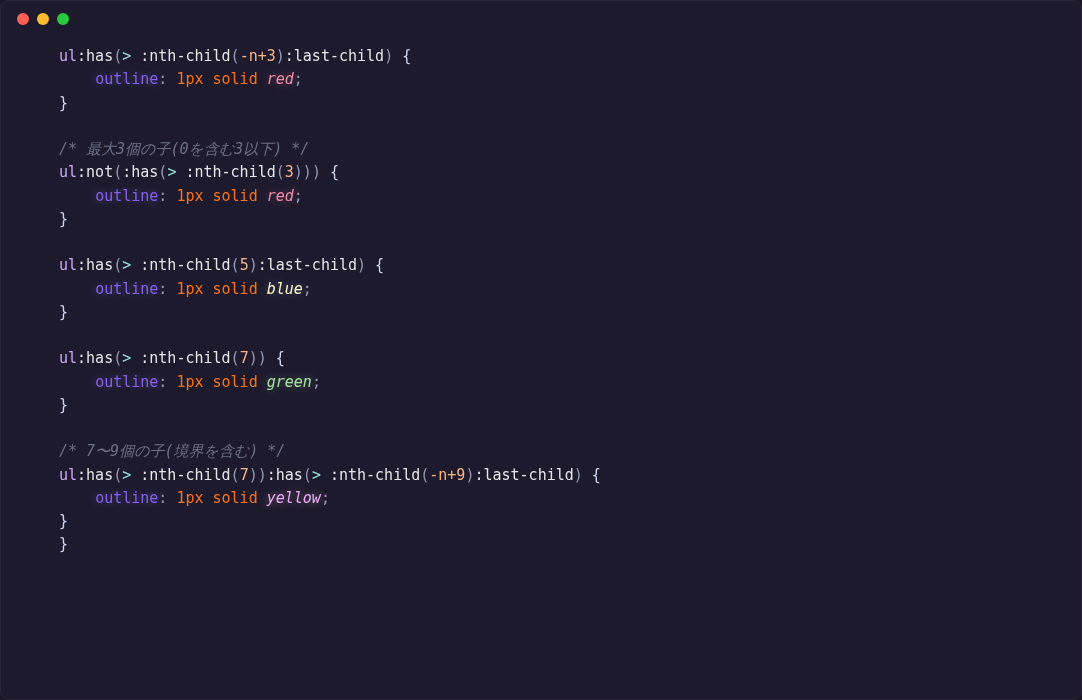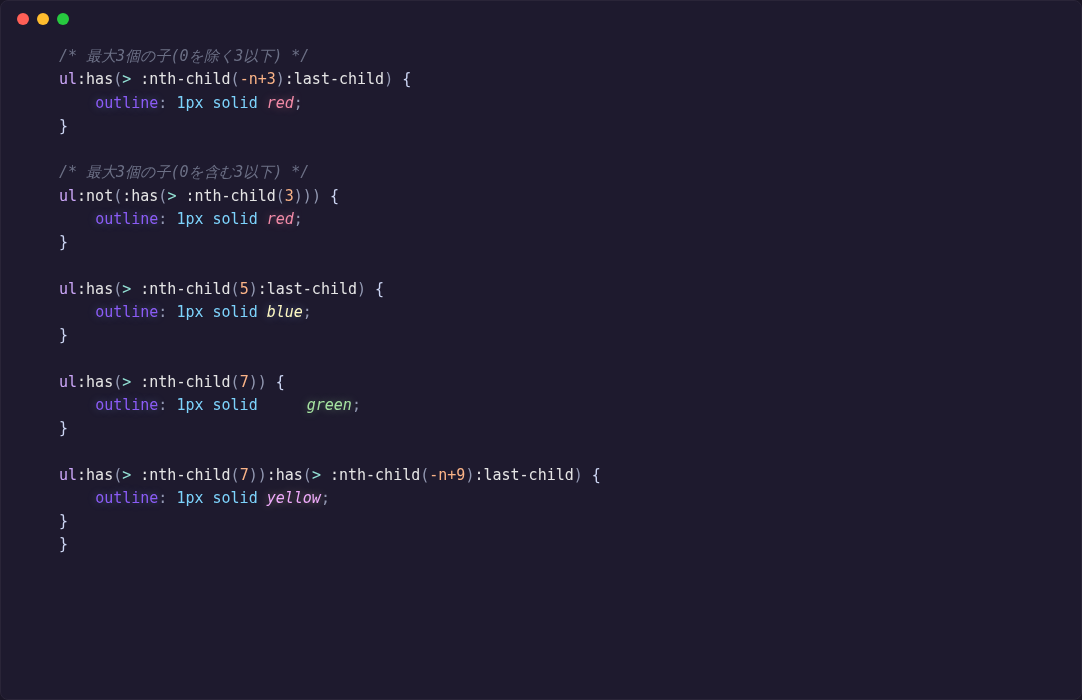--- a/index.html
+++ b/index.html
@@ -126,7 +126,6 @@
 
   <div class="code-area">
 
-    <div class="line"><span class="comment">/* 最大3個の子(0を除く3以下) */</span></div>
     <div class="line"><span class="tag">ul</span><span class="pseudo">:has</span><span class="punct">(</span><span class="operator">&gt; </span><span class="pseudo">:nth-child</span><span class="punct">(</span><span class="number">-n+3</span><span class="punct">)</span><span class="pseudo">:last-child</span><span class="punct">)</span><span> </span><span class="brace">{</span></div>
     <div class="line"><span>    </span><span class="prop">outline</span><span class="punct">: </span><span class="value">1px solid</span><span> </span><span class="color-red">red</span><span class="semi">;</span></div>
     <div class="line"><span class="brace">}</span></div>

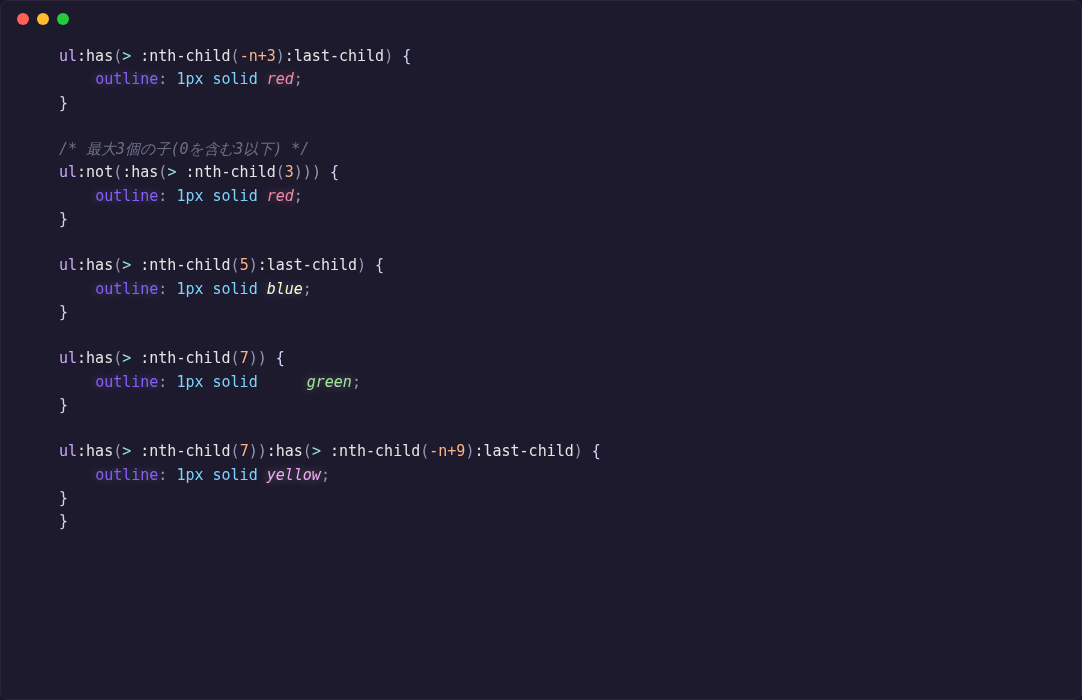--- a/index.html
+++ b/index.html
@@ -73,7 +73,7 @@
       text-align: right;
     }
     .value {
-      color: #7dd3fc;
+      color: #f97316;
     }
     .color-red {
       color: #f38ba8;

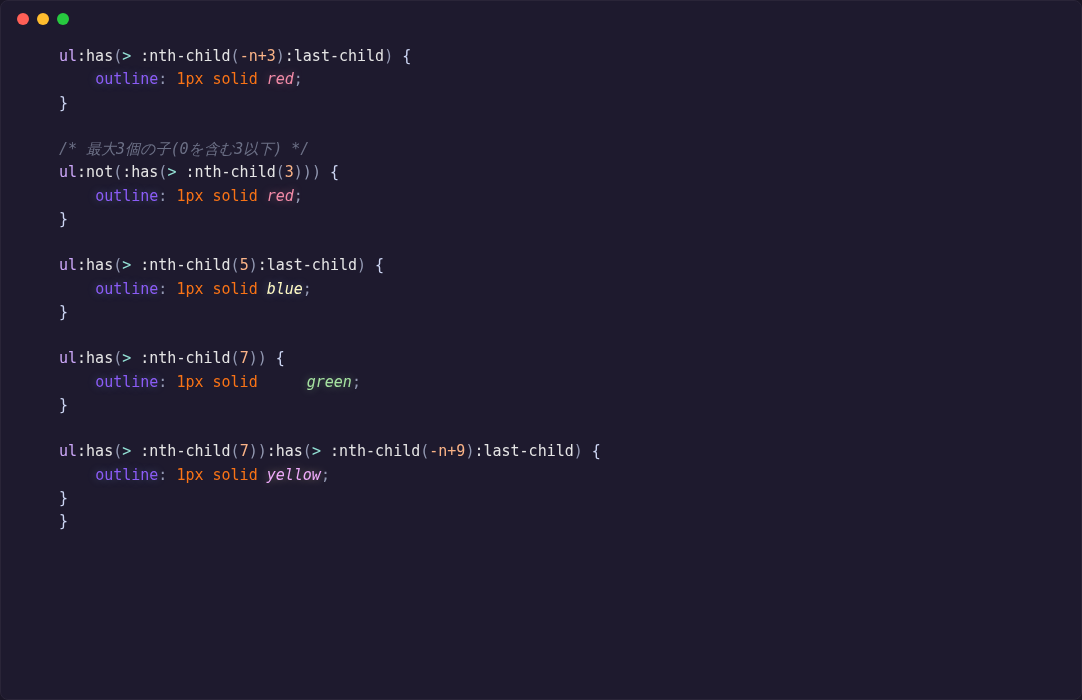--- a/index.html
+++ b/index.html
@@ -90,7 +90,6 @@
       color: #a6e3a1;
       font-style: italic;
       text-shadow: 0 0 8px rgba(166,227,161,0.4);
-      margin-left: 40px;
     }
     .color-yellow {
       color: #f0abfc;

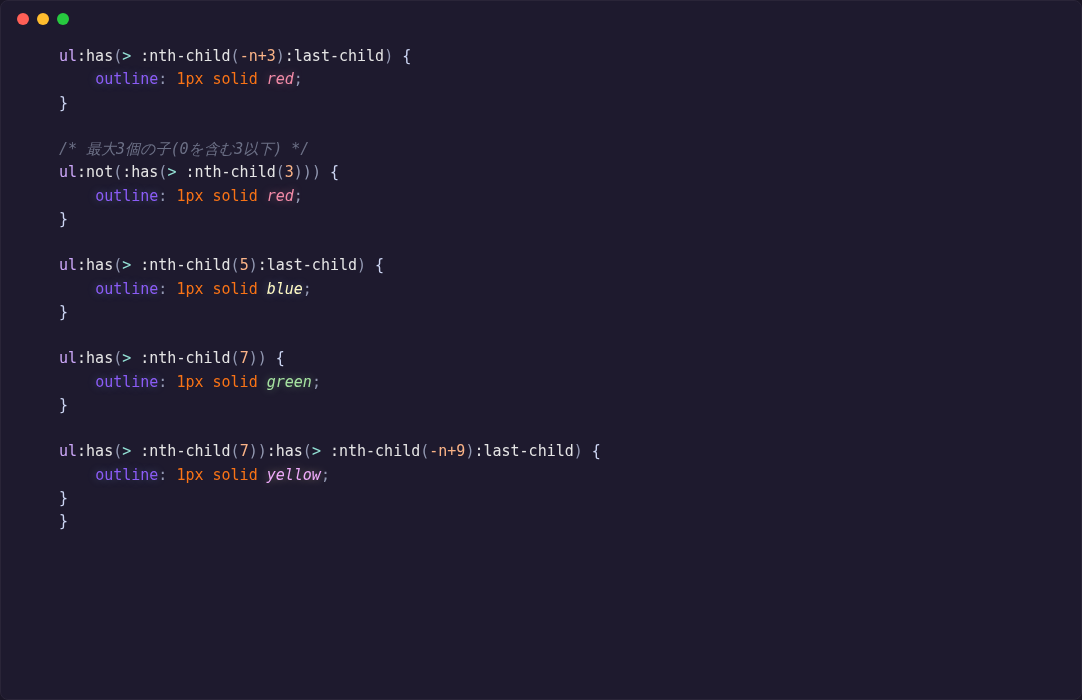--- a/index.html
+++ b/index.html
@@ -146,6 +146,7 @@
     <div class="line"><span class="brace">}</span></div>
     <div class="line"></div>
 
+    <div class="line"><span class="comment">/* 7〜9個の子(境界を含む) */</span></div>
     <div class="line"><span class="tag">ul</span><span class="pseudo">:has</span><span class="punct">(</span><span class="operator">&gt; </span><span class="pseudo">:nth-child</span><span class="punct">(</span><span class="number">7</span><span class="punct">)</span><span class="punct">)</span><span class="pseudo">:has</span><span class="punct">(</span><span class="operator">&gt; </span><span class="pseudo">:nth-child</span><span class="punct">(</span><span class="number">-n+9</span><span class="punct">)</span><span class="pseudo">:last-child</span><span class="punct">)</span><span> </span><span class="brace">{</span></div>
     <div class="line"><span>    </span><span class="prop">outline</span><span class="punct">: </span><span class="value">1px solid</span><span> </span><span class="color-yellow">yellow</span><span class="semi">;</span></div>
     <div class="line"><span class="brace">}</span></div>

